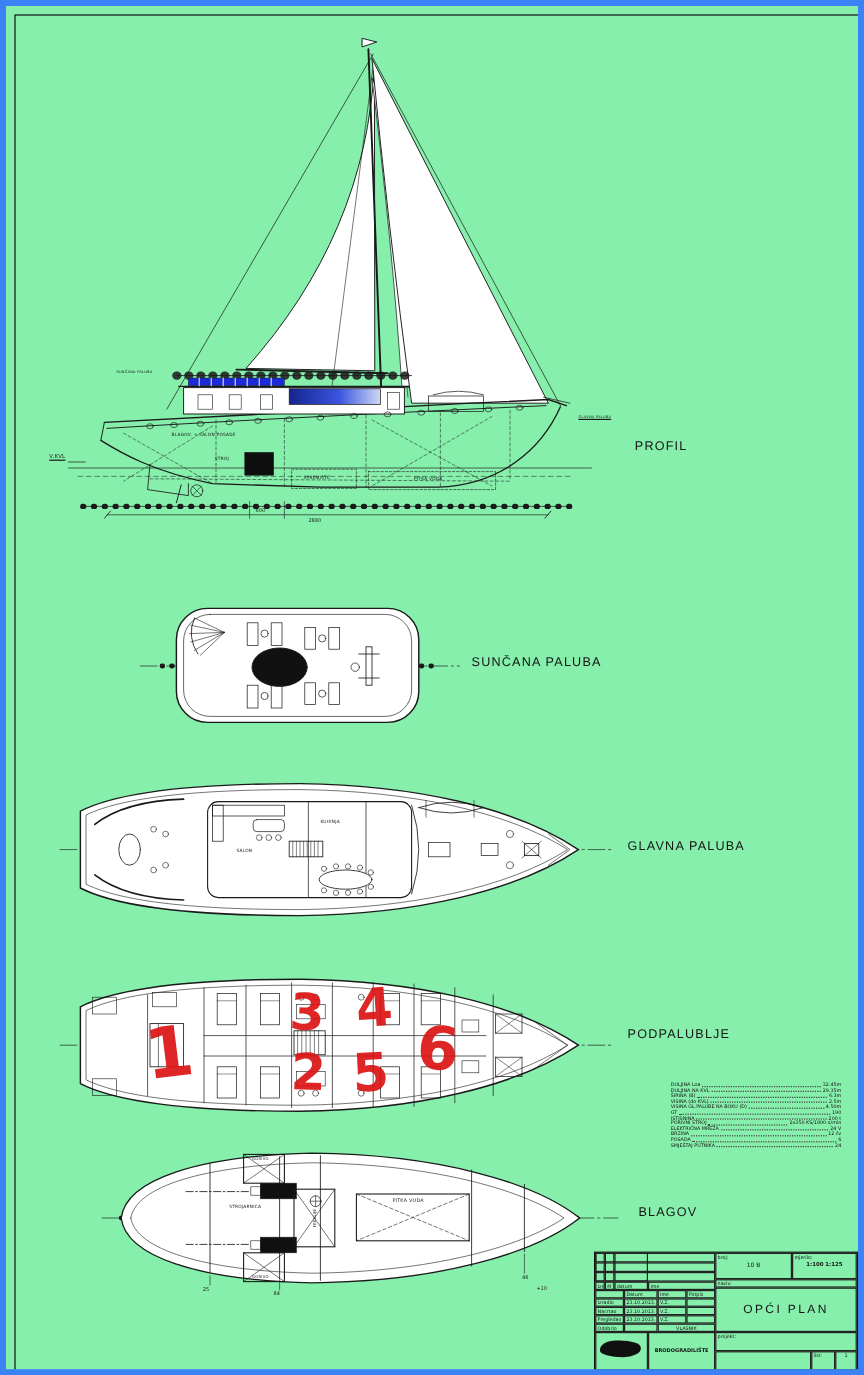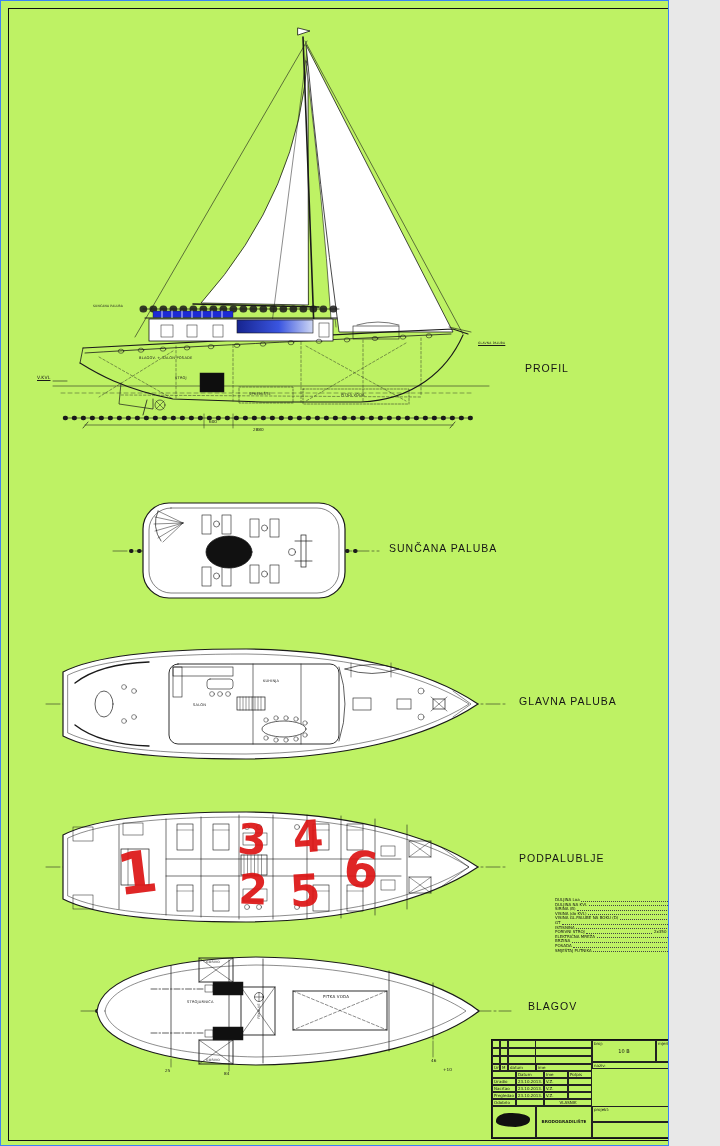--- a/index.html
+++ b/index.html
@@ -3,7 +3,7 @@
 <meta charset="utf-8">
 <style>
   html,body{margin:0;padding:0;background:#e8e8e8;}
-  .page{position:relative;width:669px;height:1146px;background:#bef264;border:1px solid #3b82f6;box-sizing:border-box;overflow:hidden;
+  .page{position:relative;width:720px;height:1146px;background:#86efac;border:5px solid #3b82f6;box-sizing:border-box;overflow:hidden;
         font-family:"DejaVu Sans",sans-serif;color:#141414;}
   .frame{position:absolute;left:7px;top:7px;width:703px;height:1131px;border:1.4px solid #111;}
   svg{position:absolute;left:0;top:0;}

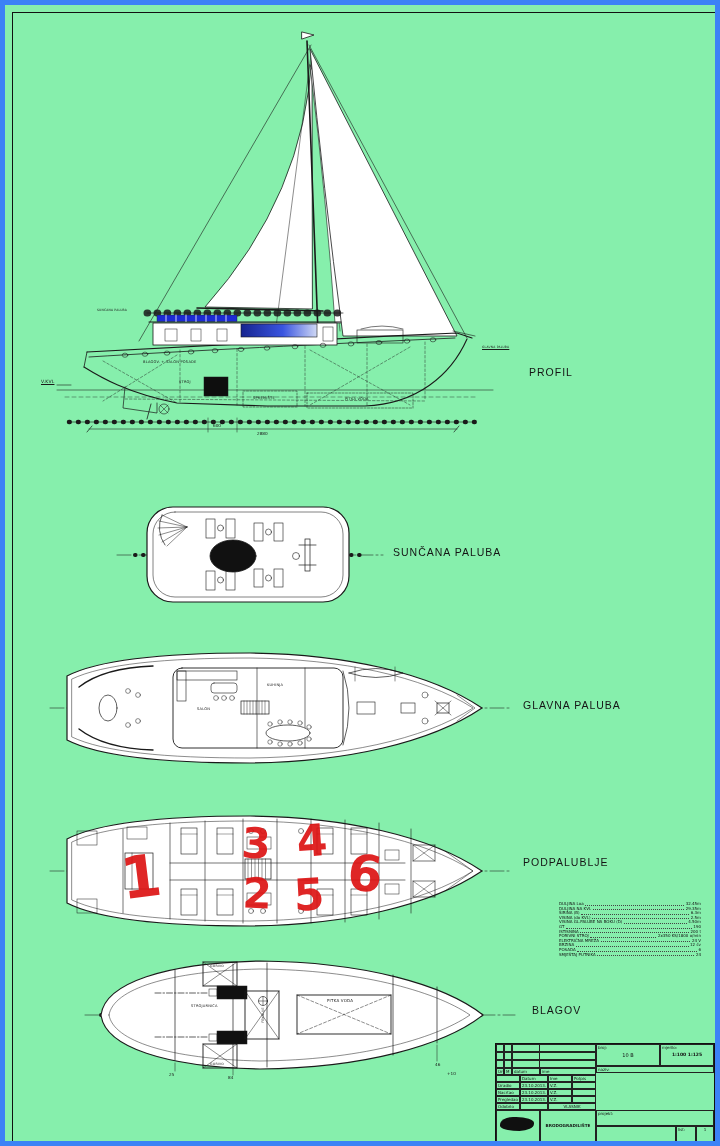--- a/index.html
+++ b/index.html
@@ -502,6 +502,7 @@
       <span style="display:block;text-align:center;font-weight:bold;font-size:4.5px;margin-top:2px;">1:100 1:125</span>
     </div>
     <div class="c" style="left:100px;top:22px;width:118px;height:7px;">naziv:</div>
+    <div class="c big" style="left:100px;top:29px;width:118px;height:37px;">OPĆI PLAN</div>
     <div class="c" style="left:100px;top:66px;width:118px;height:16px;">projekt:</div>
     <div class="c" style="left:100px;top:82px;width:80px;height:16px;"></div>
     <div class="c" style="left:180px;top:82px;width:20px;height:16px;">list:</div>

